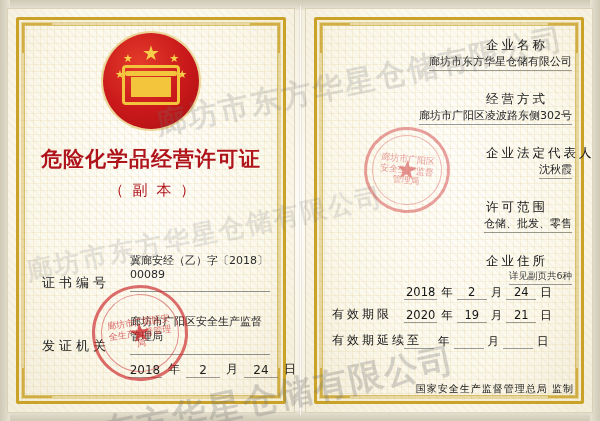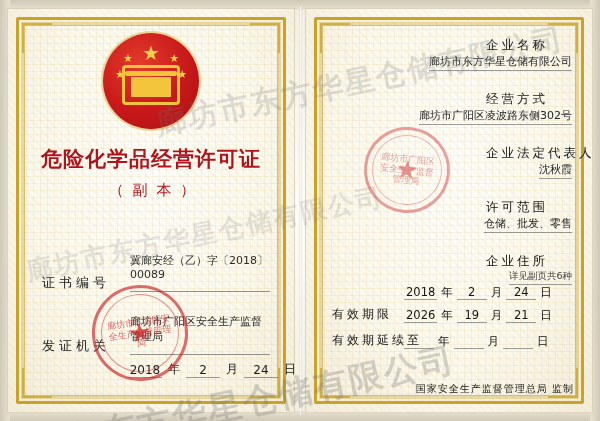--- a/index.html
+++ b/index.html
@@ -314,7 +314,7 @@
             <span class="u">日</span>
           </div>
           <div class="vdate">
-            <span class="n">2026</span>
+            <span class="n">2020</span>
             <span class="u">年</span>
             <span class="n">19</span>
             <span class="u">月</span>

